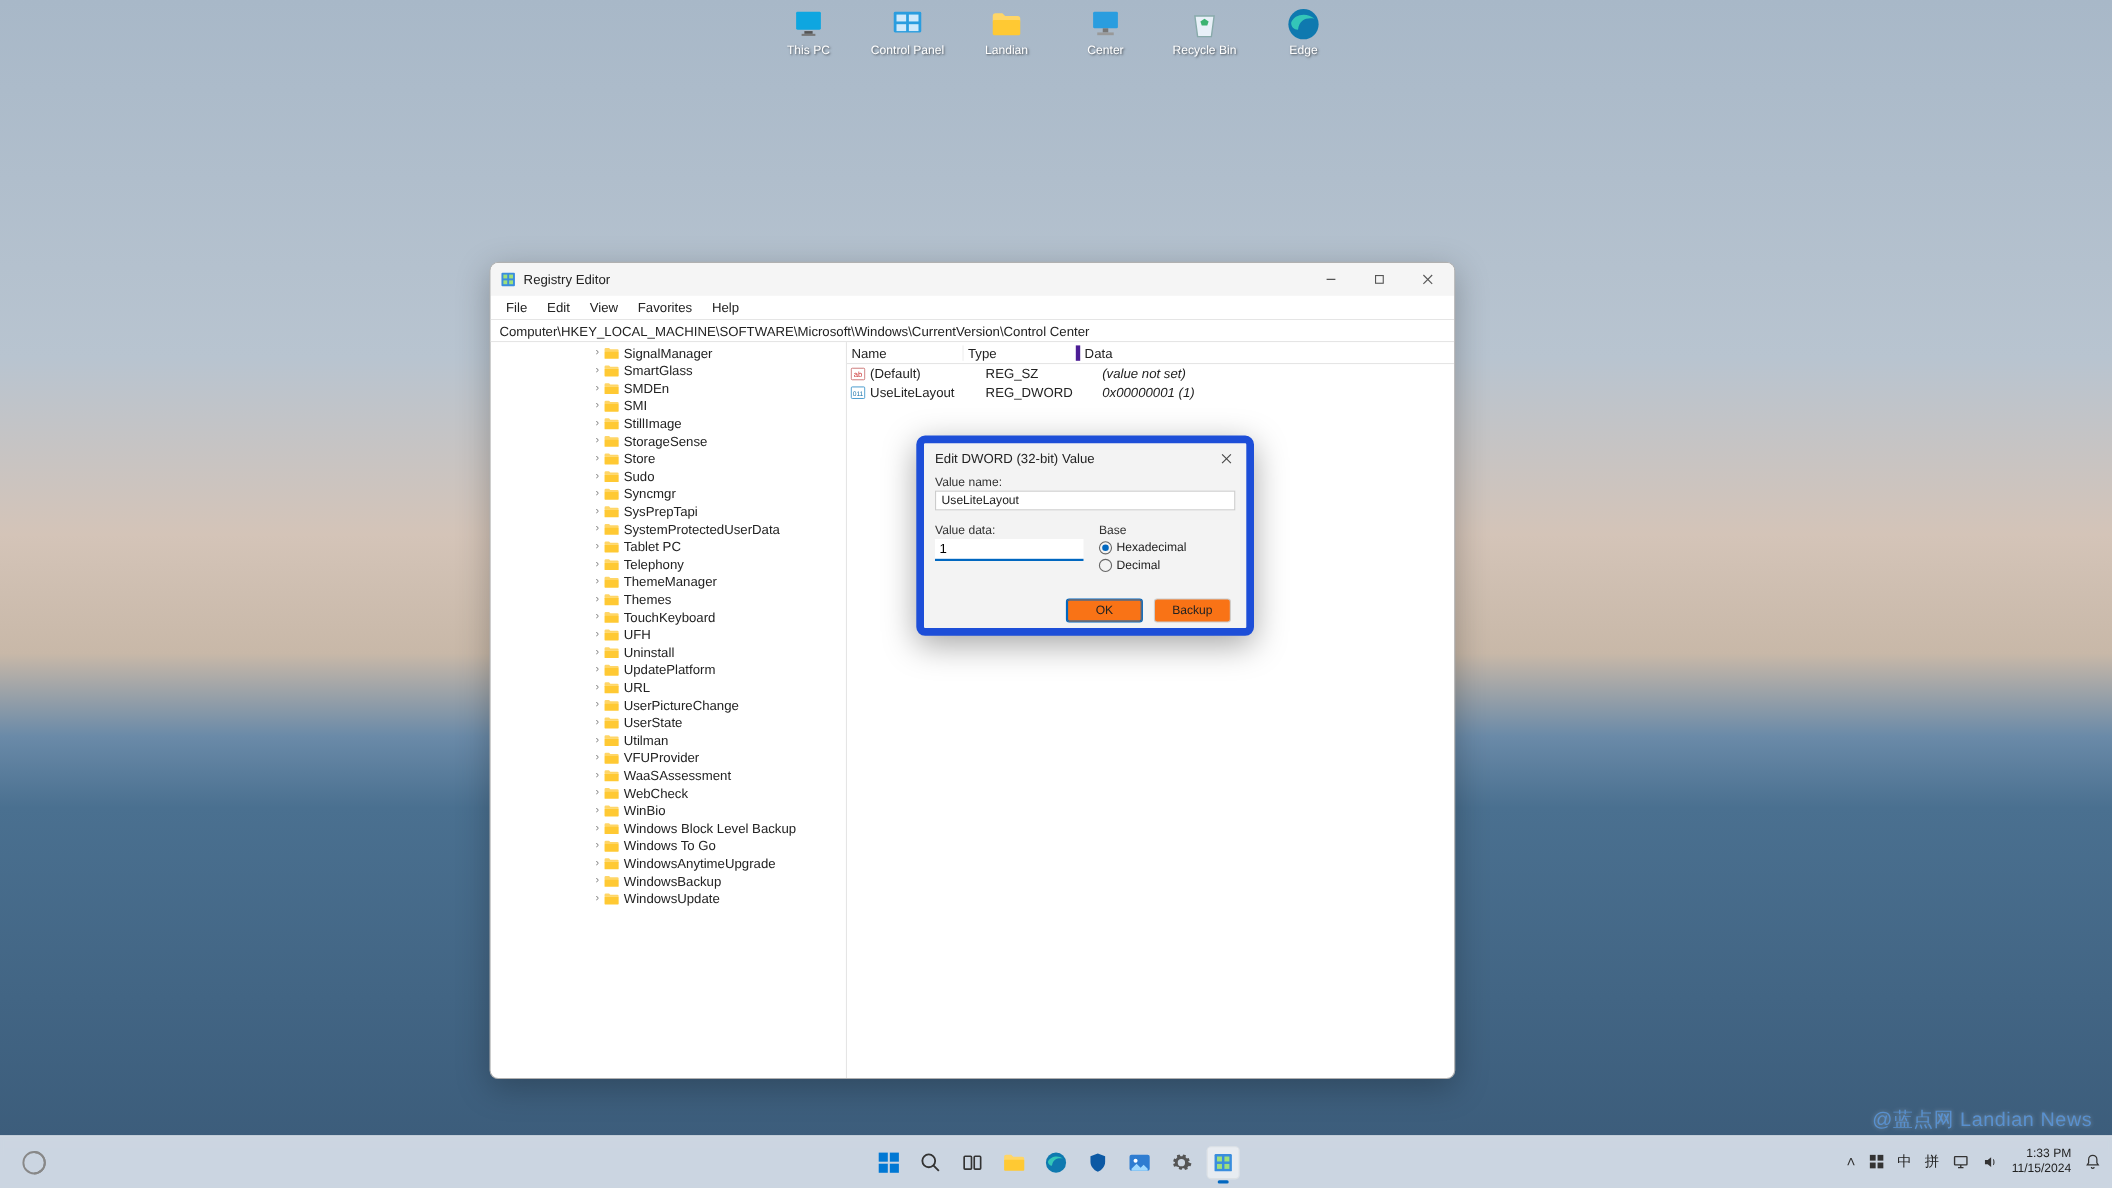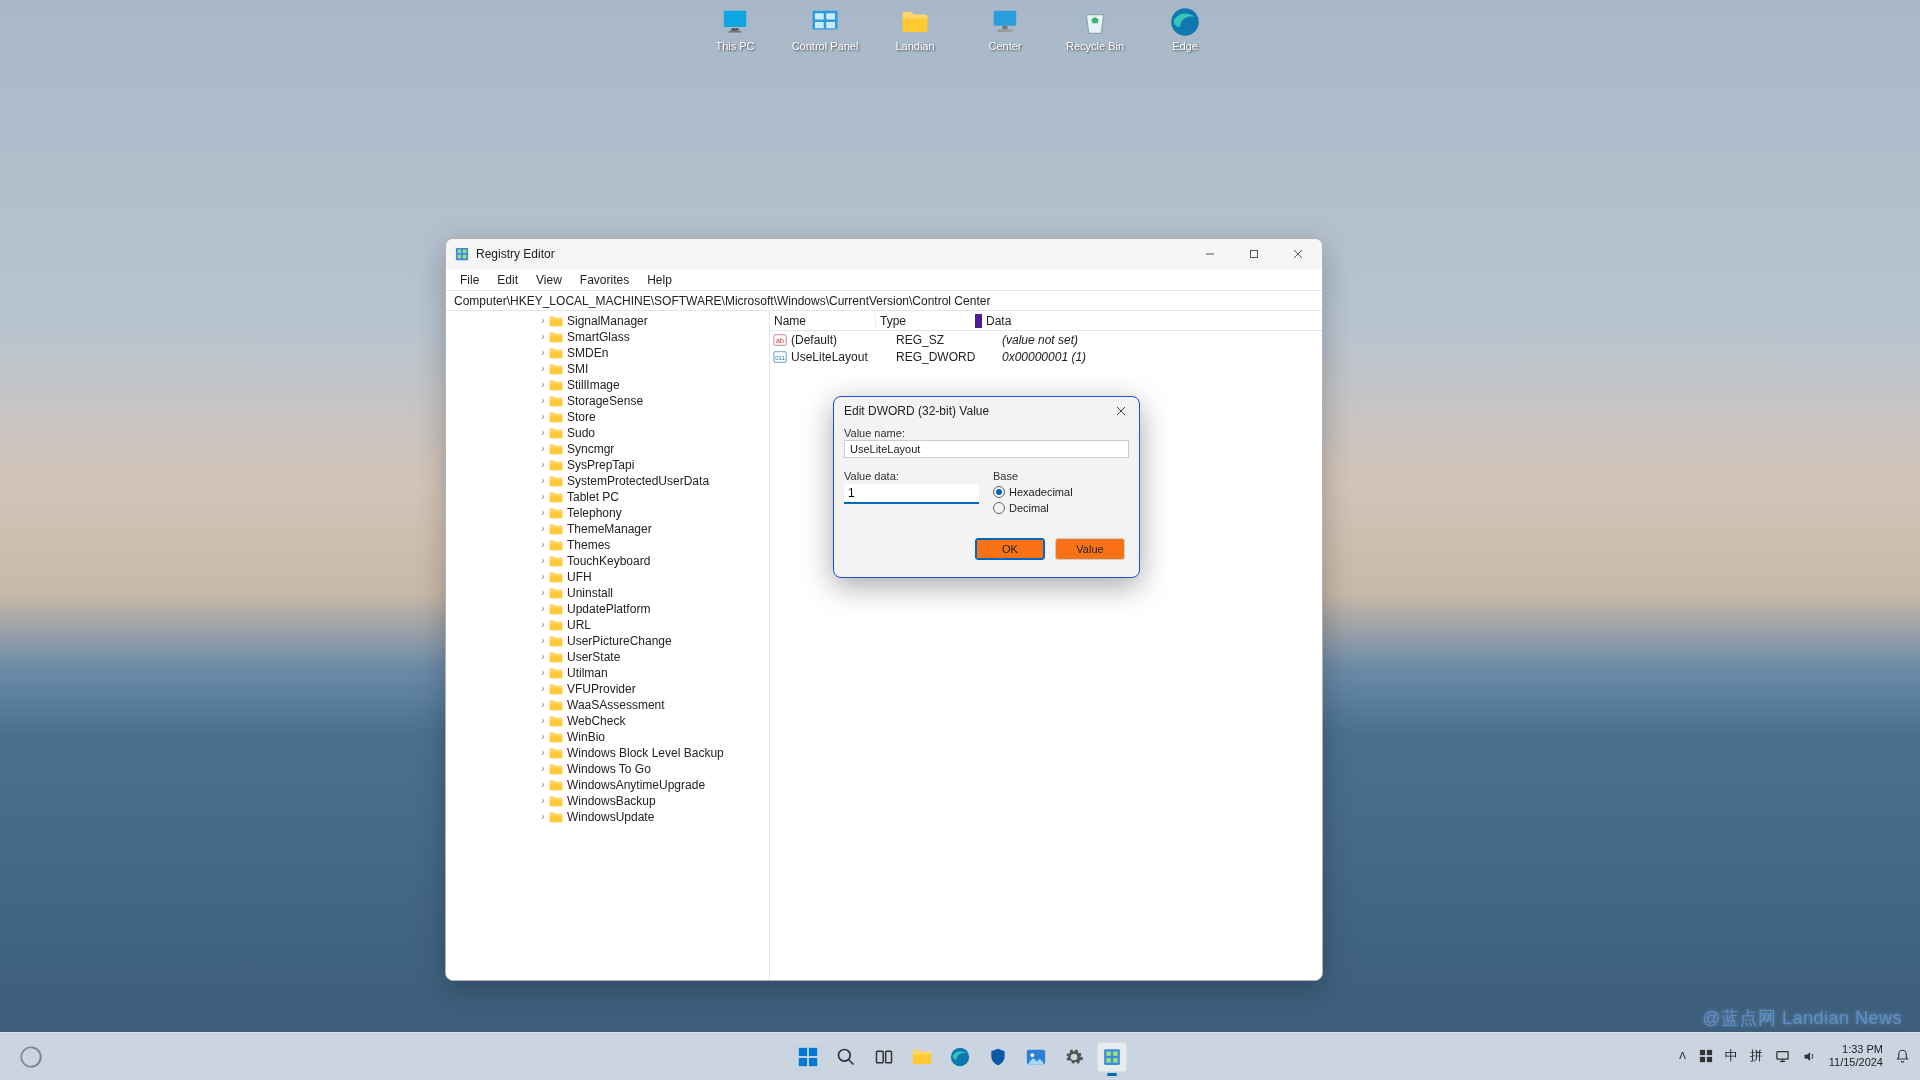--- a/index.html
+++ b/index.html
@@ -39,7 +39,7 @@
 .list-pane { flex: 1; font-size: 12px; color: #222; }
 .list-header { display: flex; height: 20px; border-bottom: 1px solid #e5e5e5; align-items: center; }
 .col-name { width: 106px; padding-left: 4px; border-right: 1px solid #eee; }
-.col-type { width: 106px; padding-left: 4px; border-right: 7px solid #4c1d95; }
+.col-type { width: 106px; padding-left: 4px; border-right: 4px solid #4c1d95; }
 .col-data { flex: 1; padding-left: 4px; }
 .list-row { display: flex; height: 17px; align-items: center; }
 .row-icon { width:16px; height:16px; margin: 0 3px 0 2px; display:flex; align-items:center; justify-content:center; flex: 0 0 auto; }

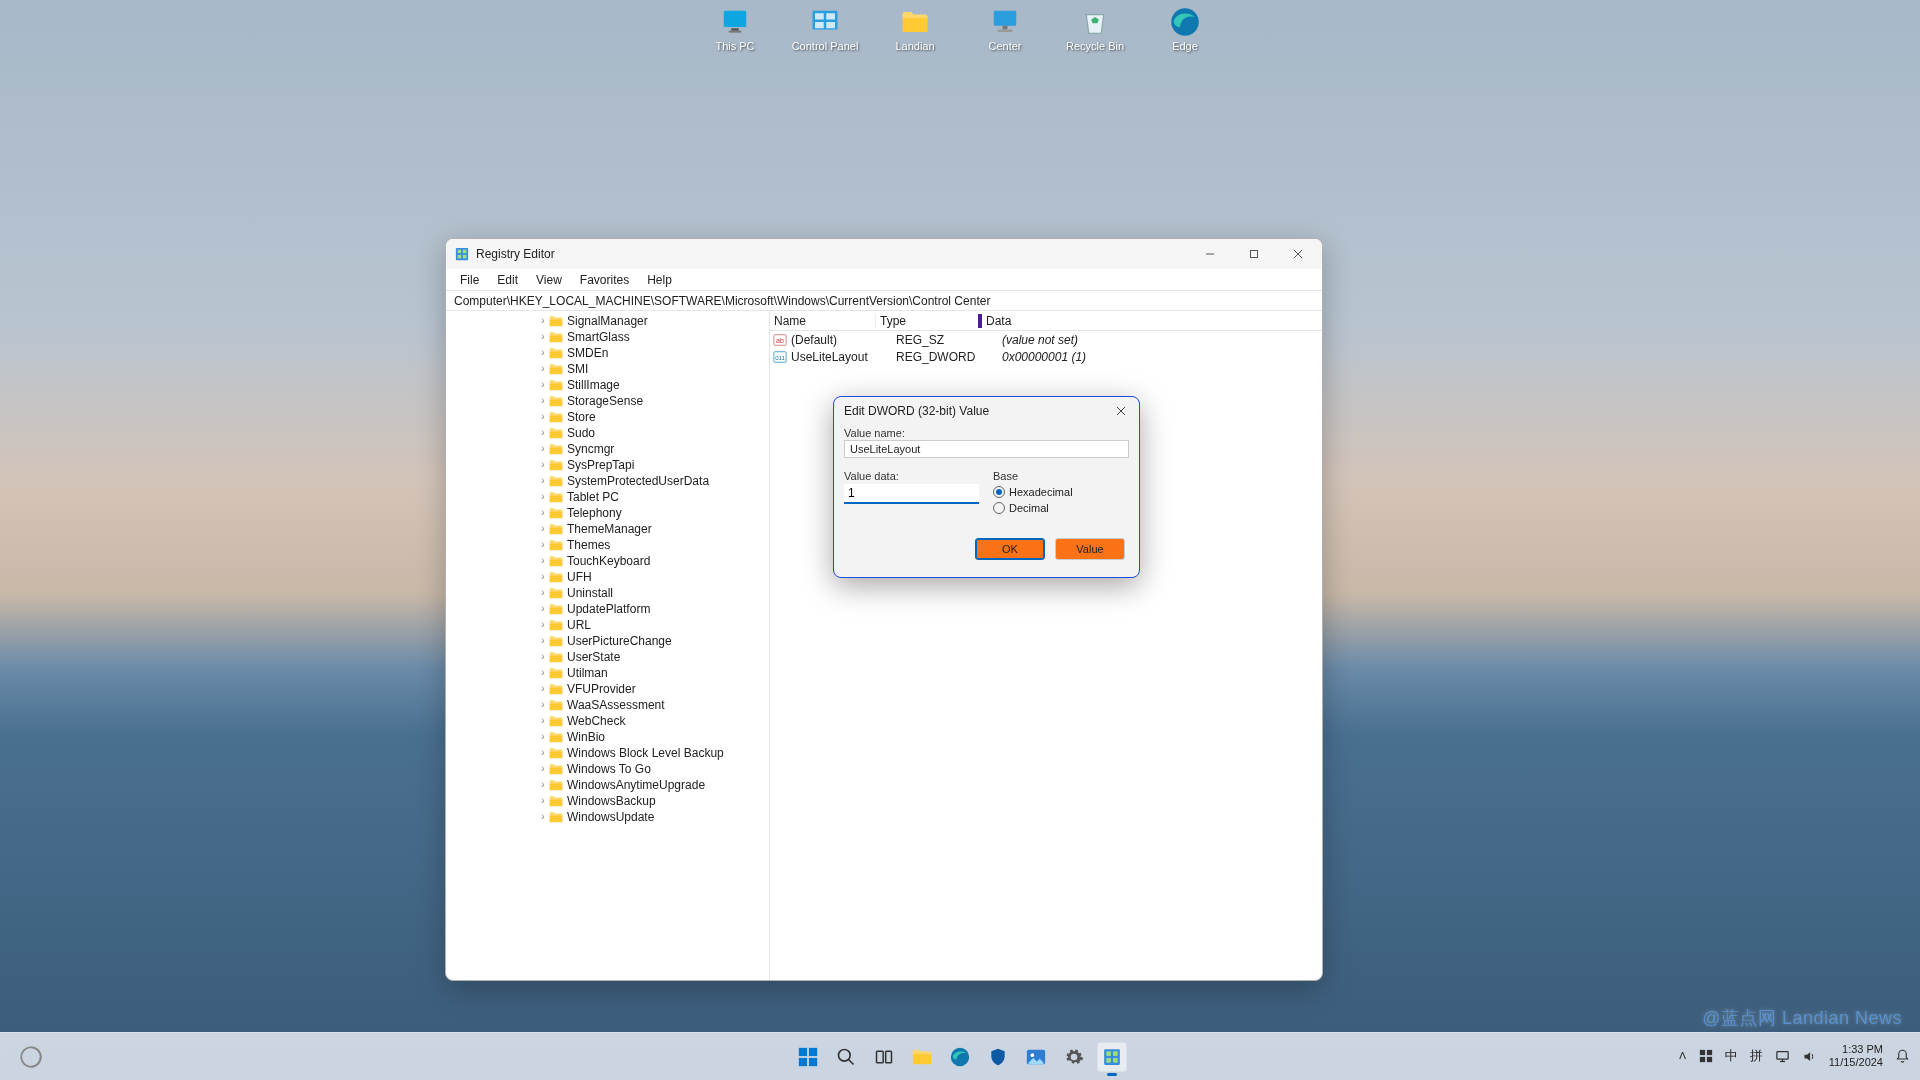--- a/index.html
+++ b/index.html
@@ -50,7 +50,7 @@
 
 .dialog {
   position: absolute; left: 833px; top: 396px; width: 307px; height: 182px;
-  background: #f3f3f3; border: 1px solid #1d4ed8; border-radius: 8px; box-shadow: 0 8px 30px rgba(0,0,0,.35); font-size: 12px; color: #222;
+  background: #f3f3f3; border: 7px solid #1d4ed8; border-radius: 8px; box-shadow: 0 8px 30px rgba(0,0,0,.35); font-size: 12px; color: #222;
 }
 .dialog-title { height: 28px; display:flex; align-items:center; padding: 0 4px 0 10px; }
 .dialog-title .t { flex:1; }

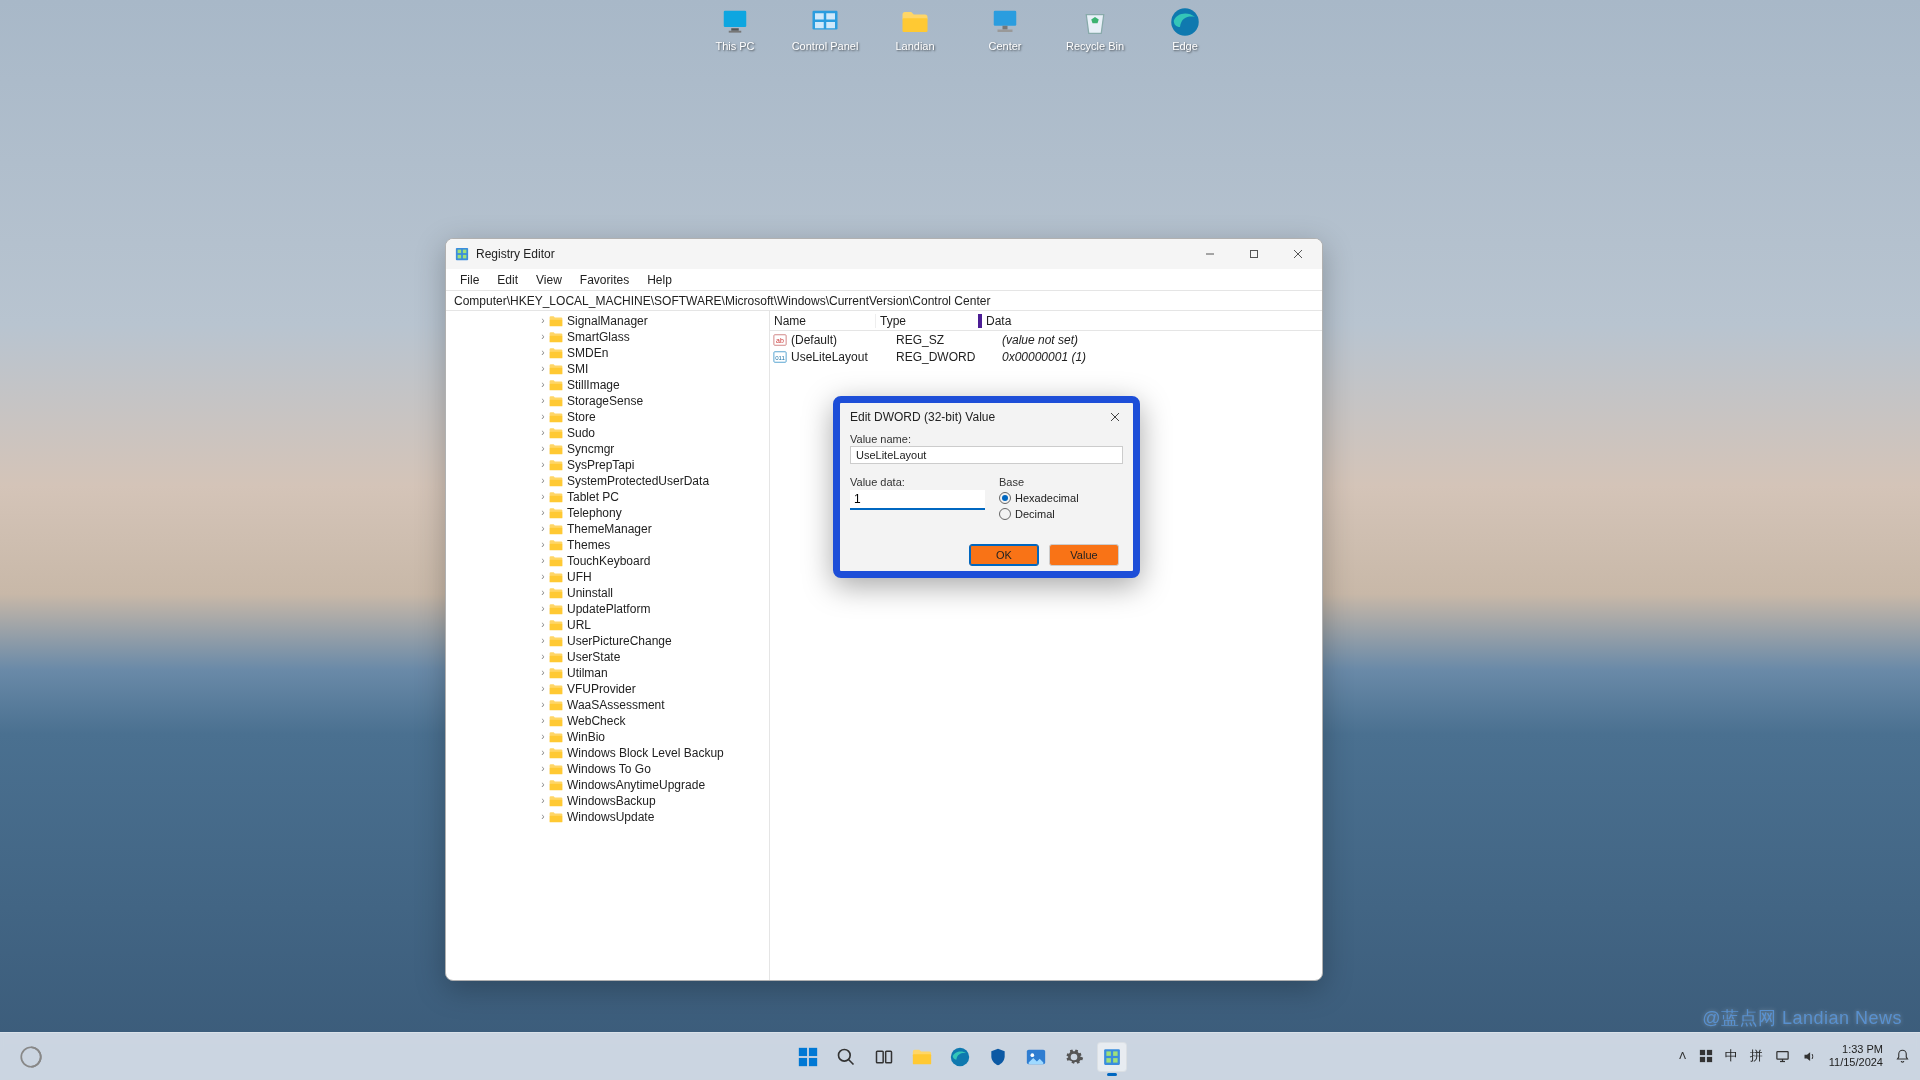--- a/index.html
+++ b/index.html
@@ -579,7 +579,7 @@
     </div>
     <div class="dlg-buttons">
       <div class="dlg-btn primary">OK</div>
-      <div class="dlg-btn">Value</div>
+      <div class="dlg-btn">Backup</div>
     </div>
   </div>
 </div>

